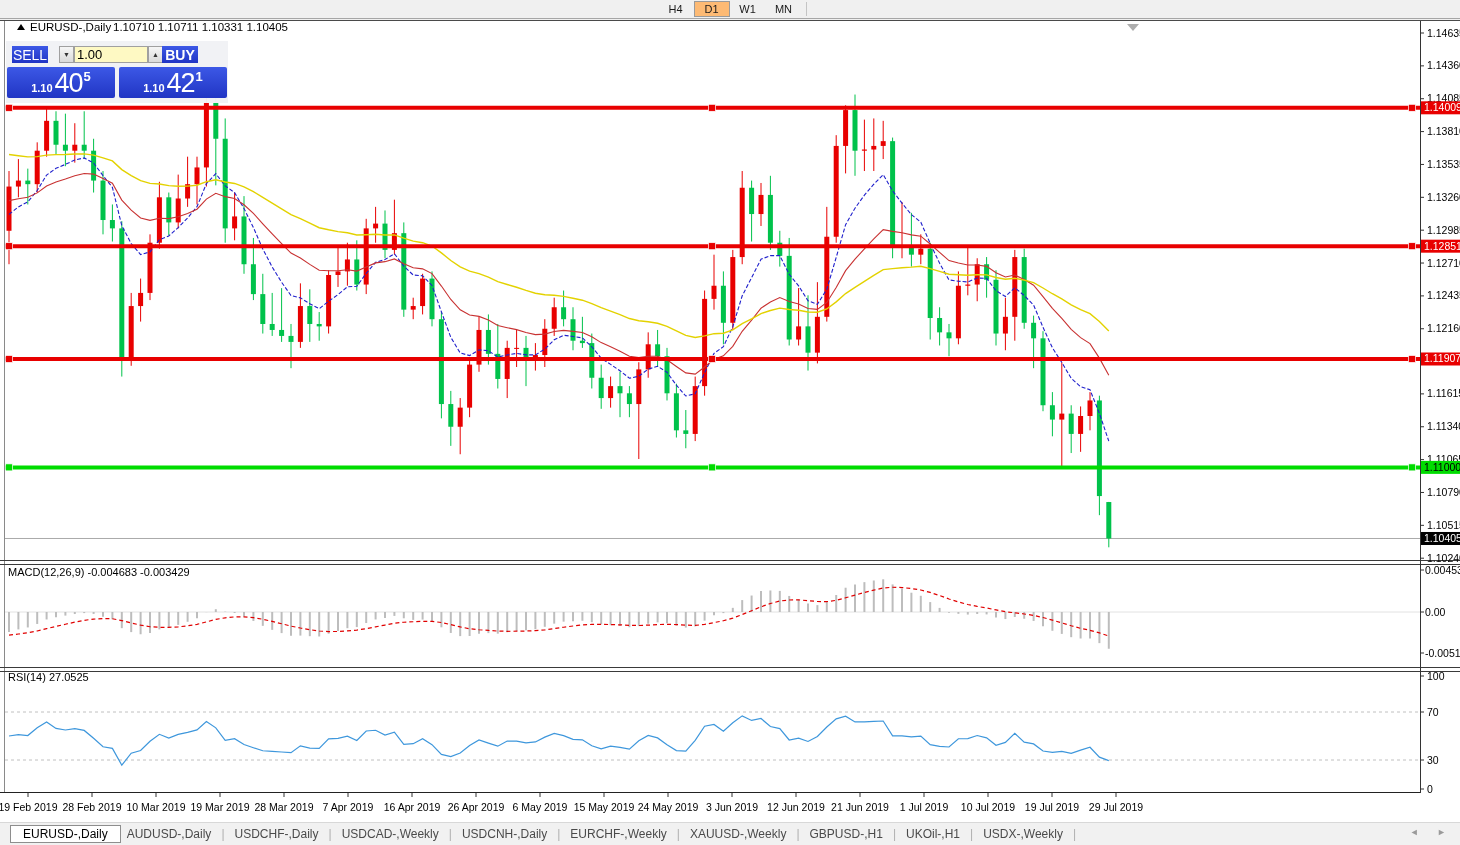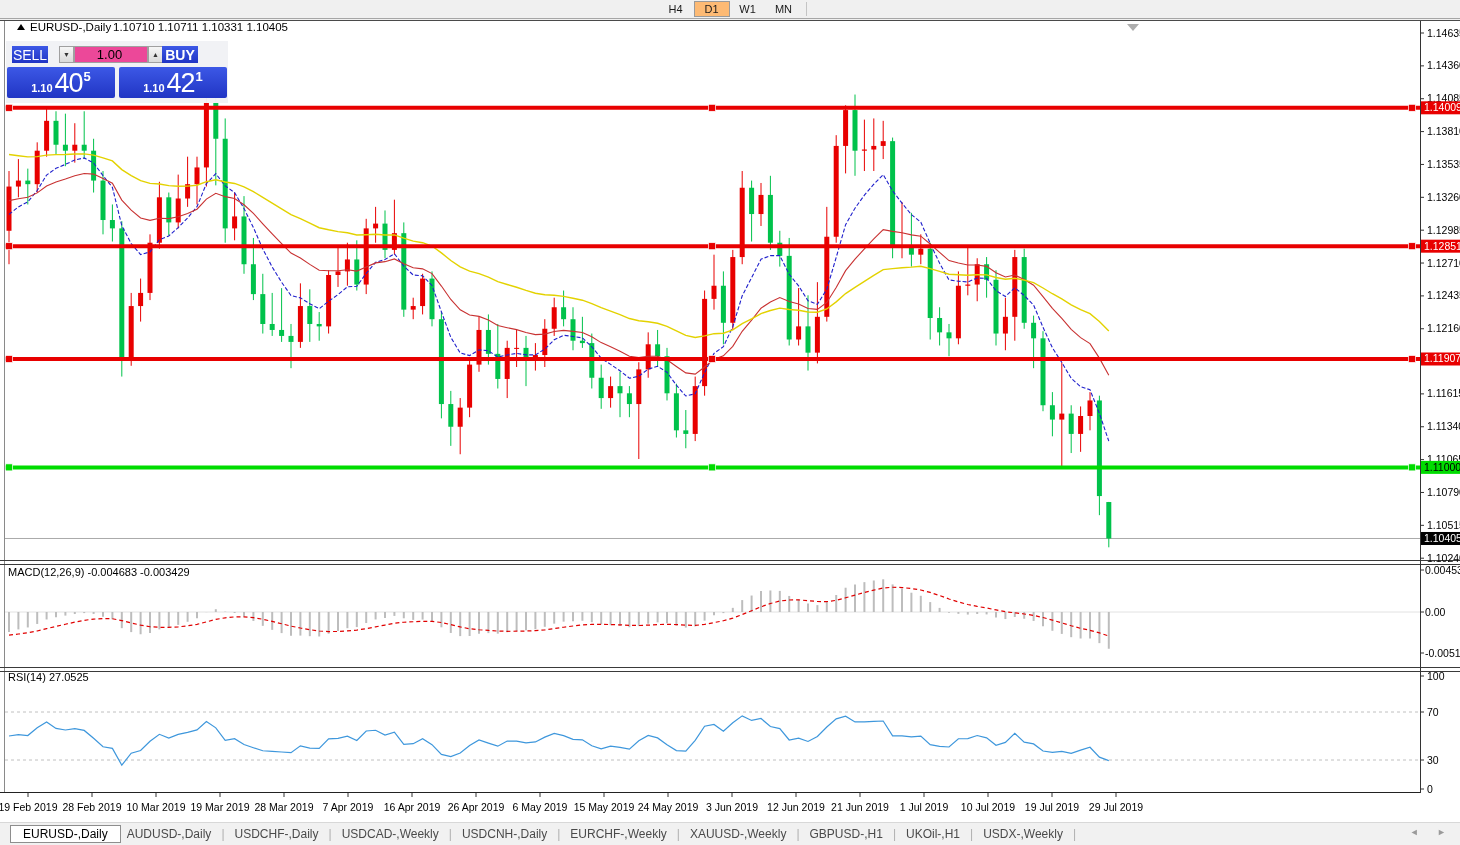--- a/index.html
+++ b/index.html
@@ -26,8 +26,8 @@
         align-items:center;justify-content:center;cursor:pointer;}
   .spin-dn{left:53px;} .spin-up{left:142px;}
   .vol{position:absolute;top:5px;left:68px;width:74px;height:17px;box-sizing:border-box;
-       border:1px solid #a0a0a0;background:#ec4899;font-family:"Liberation Sans",sans-serif;
-       font-size:13px;text-align:center;padding-right:5px;}
+       border:1px solid #a0a0a0;background:#fef9c3;font-family:"Liberation Sans",sans-serif;
+       font-size:13px;text-align:left;padding-right:5px;}
   .pbtn{position:absolute;top:26px;height:31px;width:108px;border-radius:2px;color:#fff;
         background:linear-gradient(#3c58e6,#2135c4);display:flex;align-items:flex-end;
         justify-content:center;padding-bottom:3px;box-sizing:border-box;cursor:pointer;}

